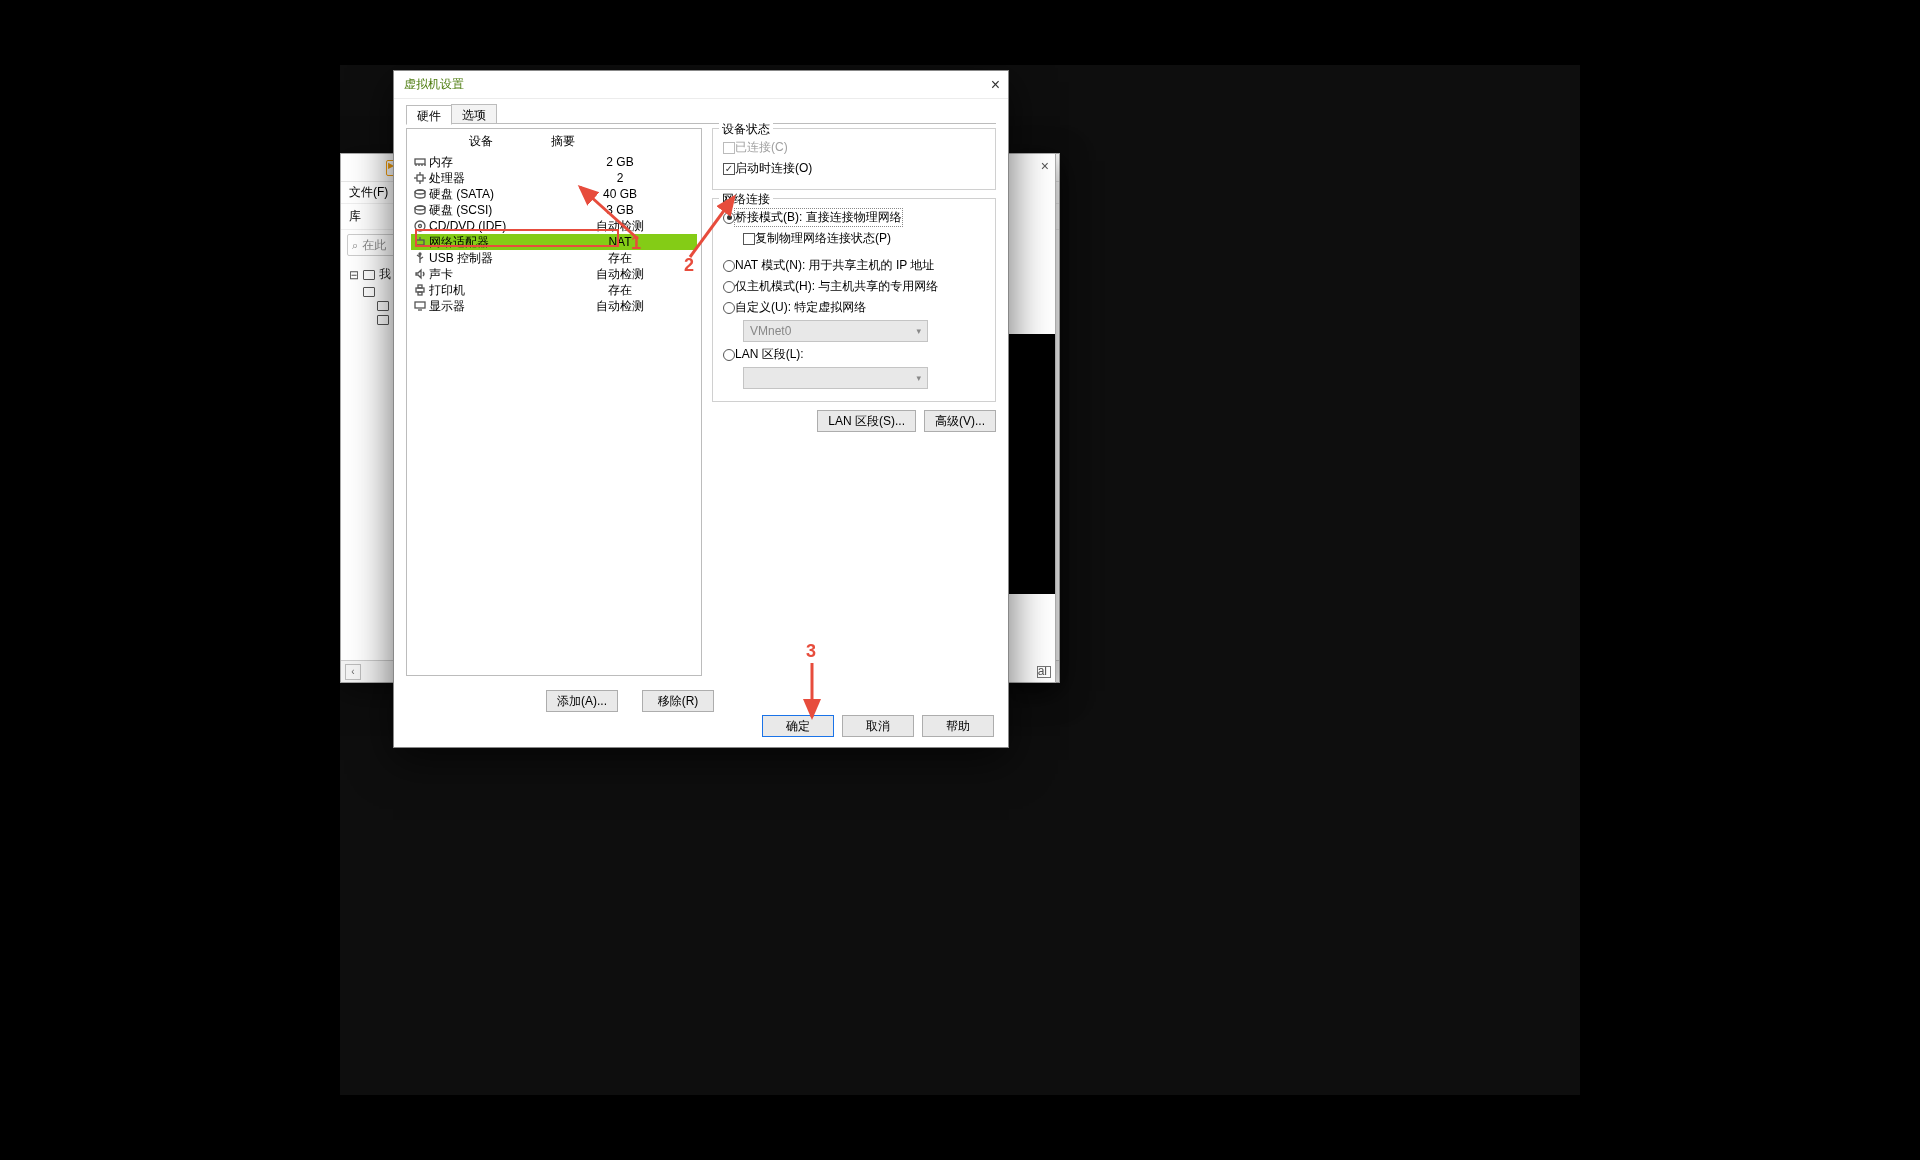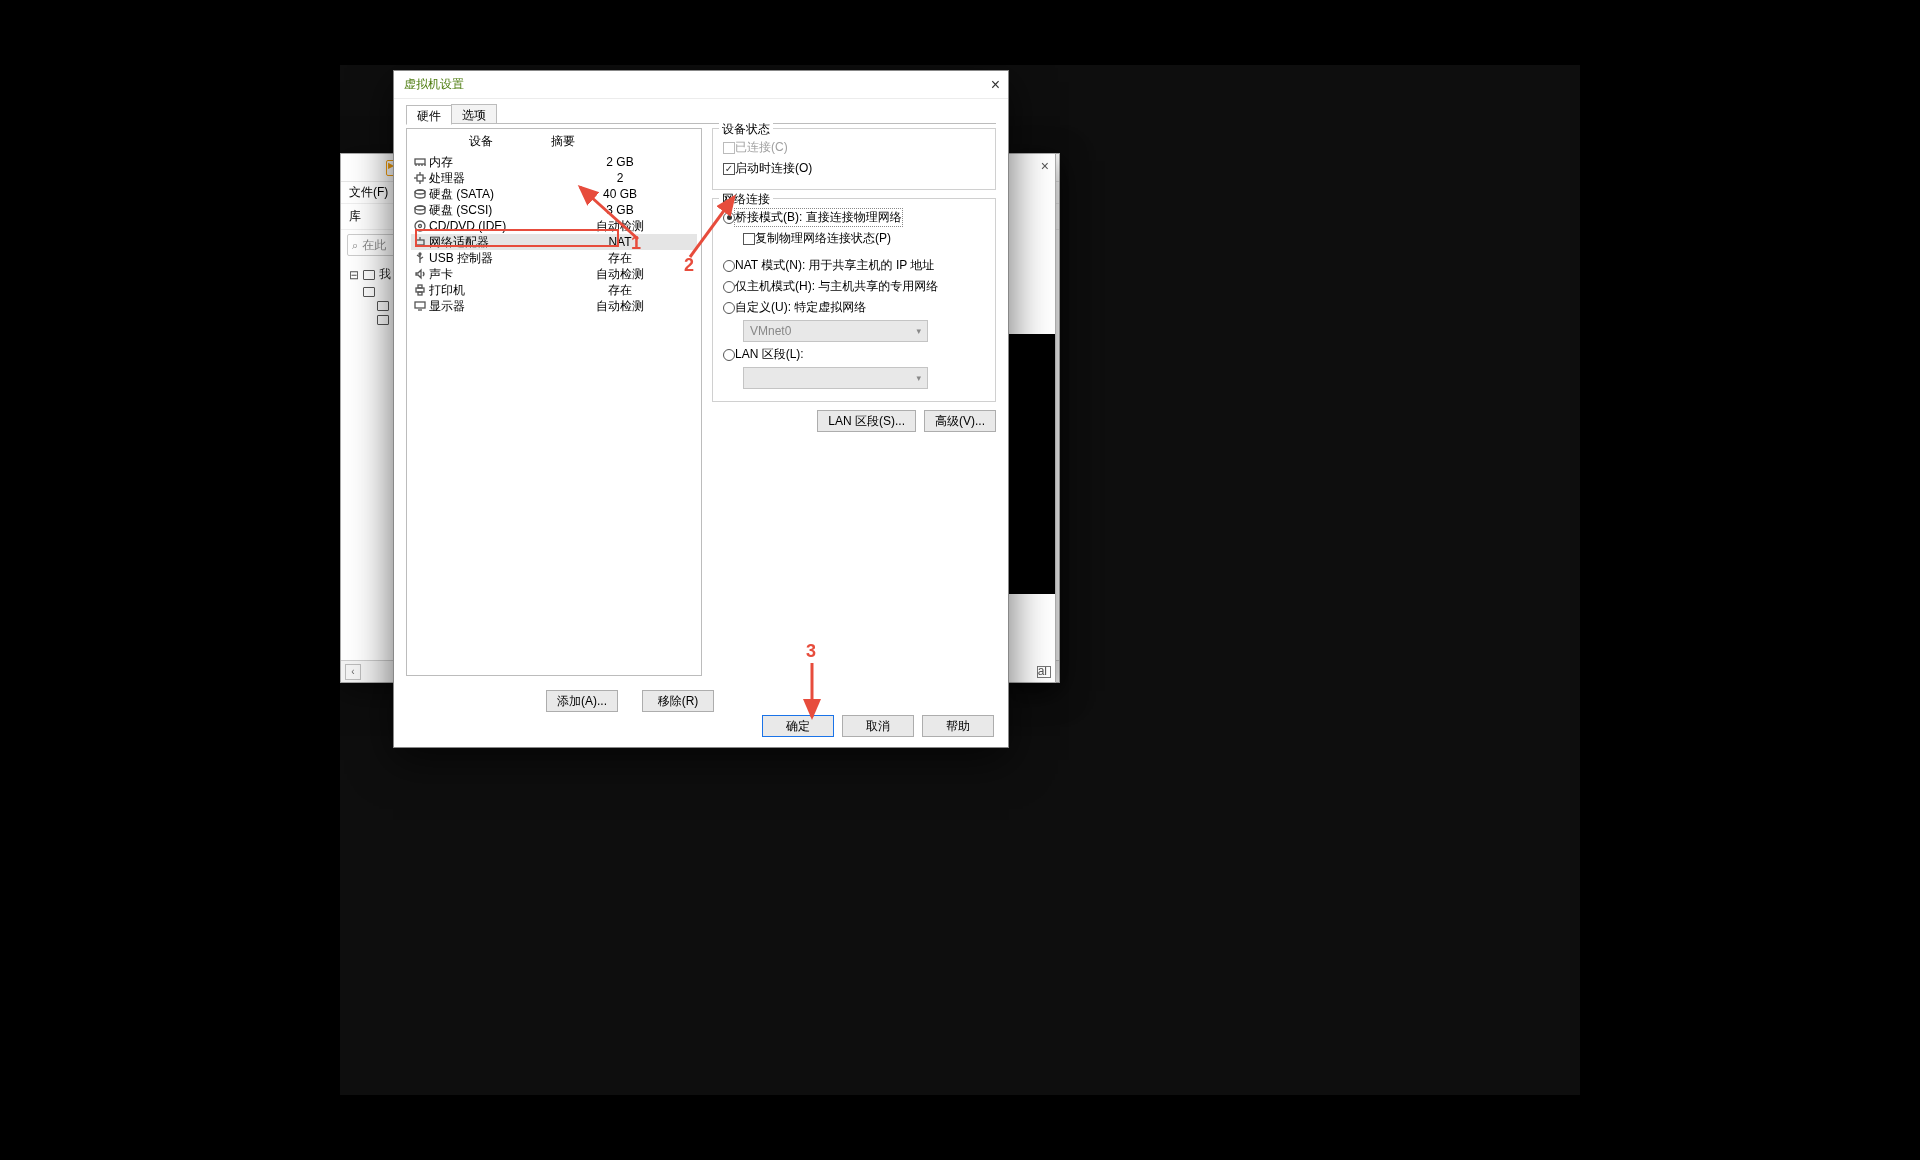--- a/index.html
+++ b/index.html
@@ -234,7 +234,7 @@
 .dev-row .name { width: 116px; }
 .dev-row .summary { flex: 1; text-align: center; }
 .dev-row.selected {
-  background: #e5e5e5;
+  background: #84cc16;
 }
 .icon svg { width: 12px; height: 12px; stroke:#555; fill:none; stroke-width:1.3; }
 .icon .fill555 { fill:#555; }

